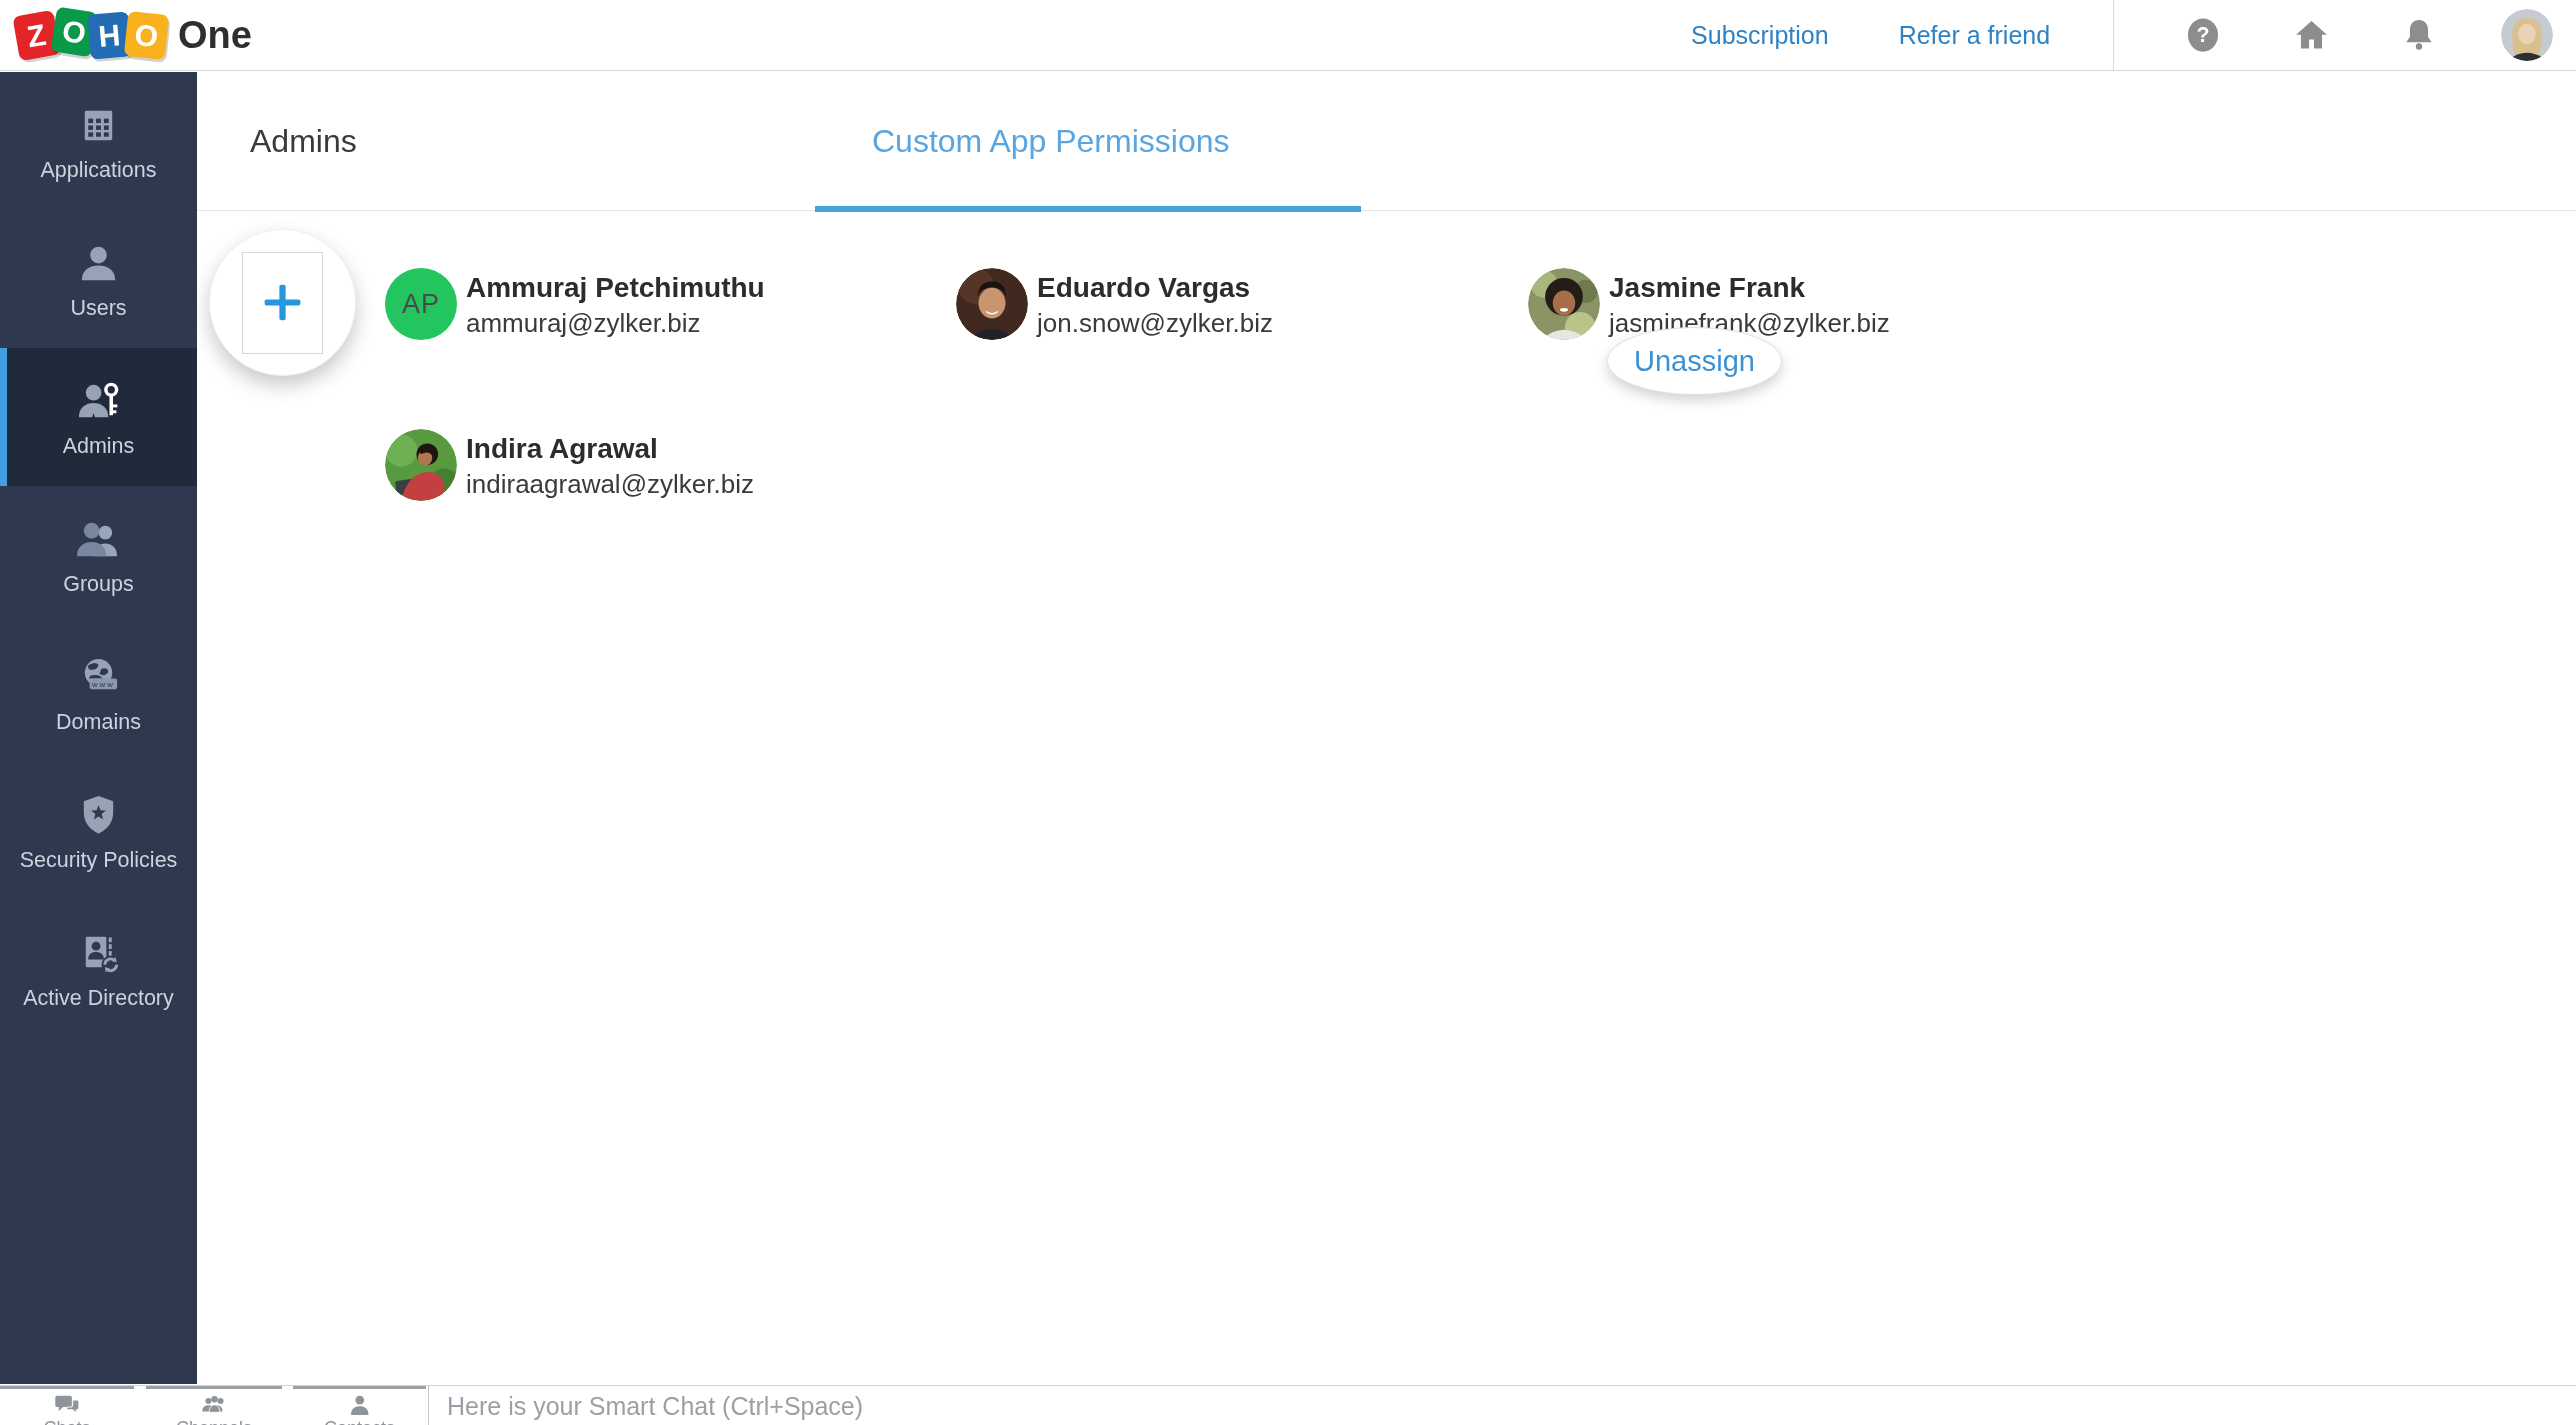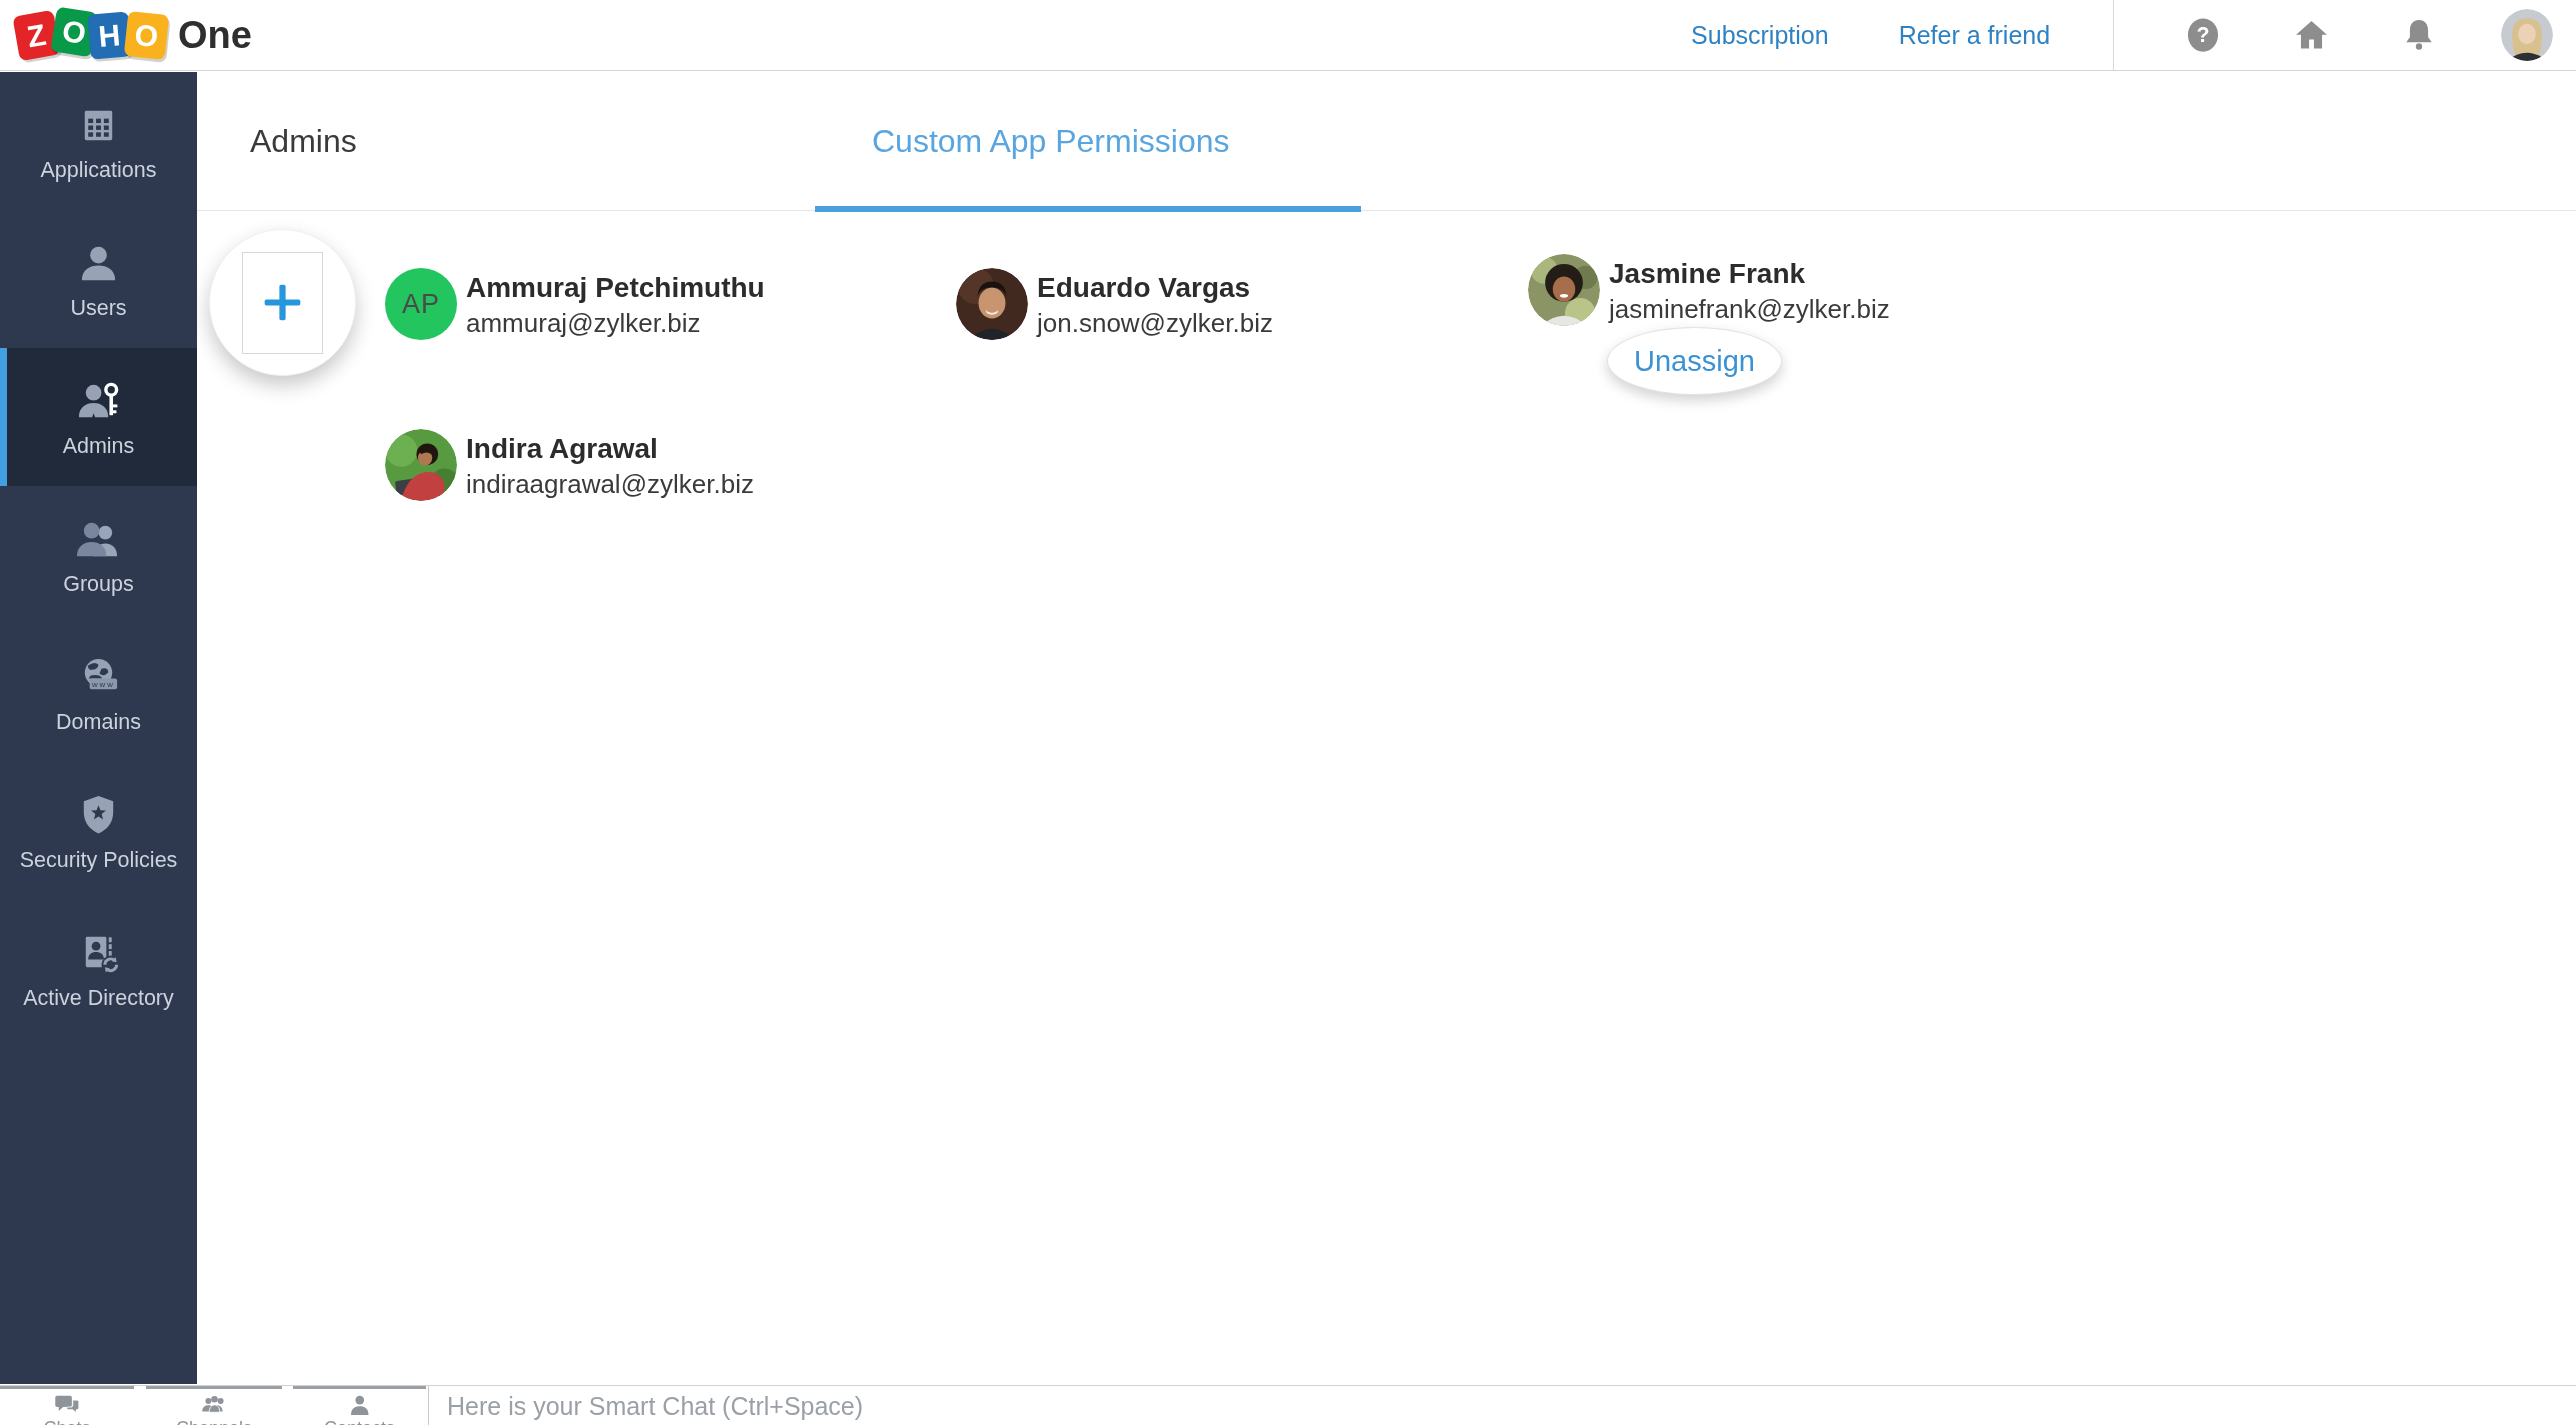--- a/index.html
+++ b/index.html
@@ -277,7 +277,7 @@
       </div>
     </div>
 
-    <div class="user-card" style="left:1331px;top:41px;">
+    <div class="user-card" style="left:1331px;top:55px;">
       <div class="avatar">
         <svg width="72" height="72" viewBox="0 0 80 80">
           <defs>

